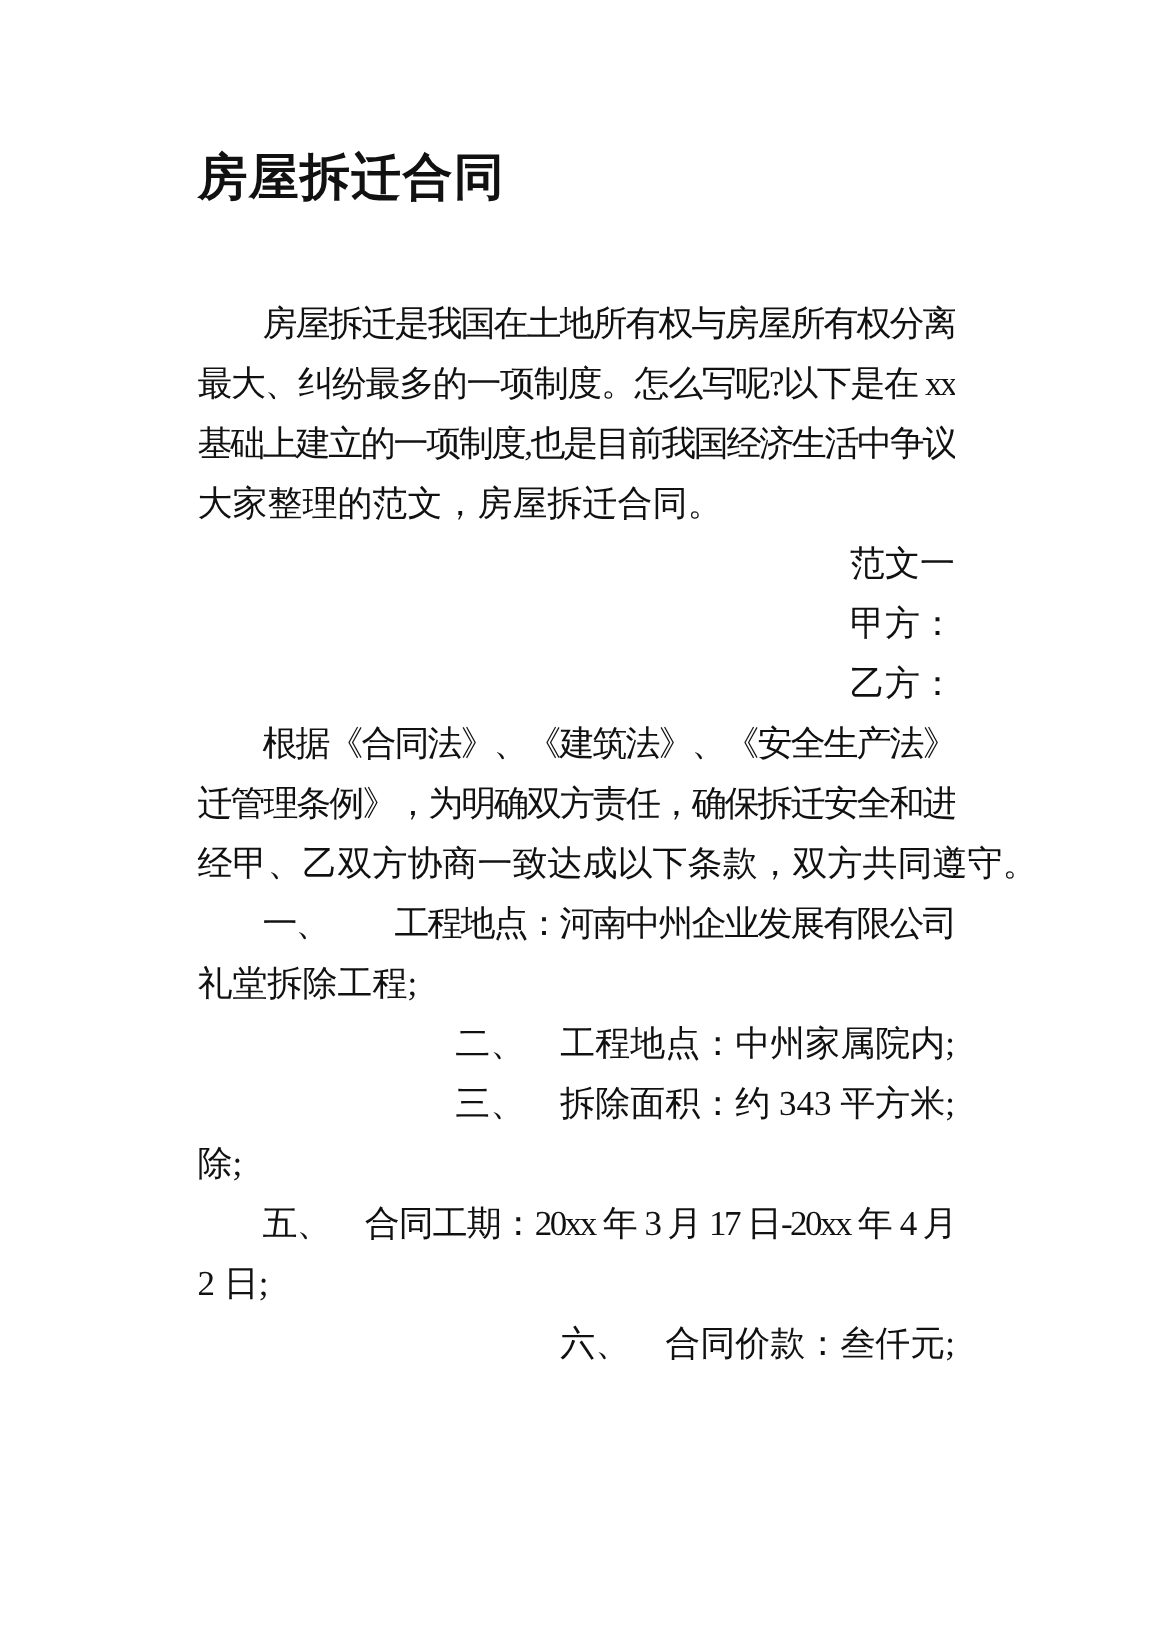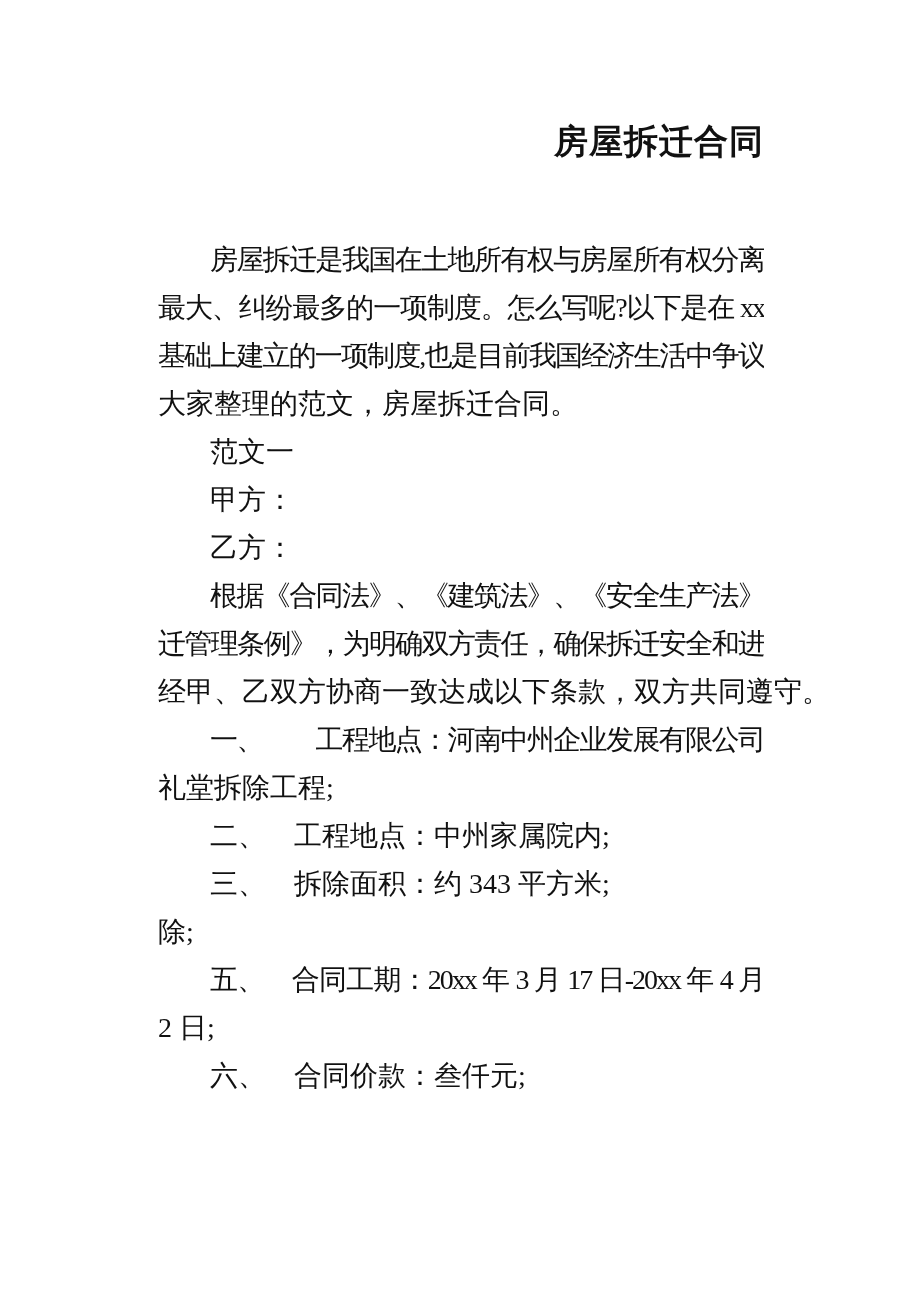--- a/index.html
+++ b/index.html
@@ -23,8 +23,8 @@
     width: 606px;
     height: 52px;
     line-height: 52px;
-    text-align: right;
-    font-size: 34px;
+    text-align: left;
+    font-size: 40px;
     font-weight: bold;
     letter-spacing: 1px;
     white-space: nowrap;

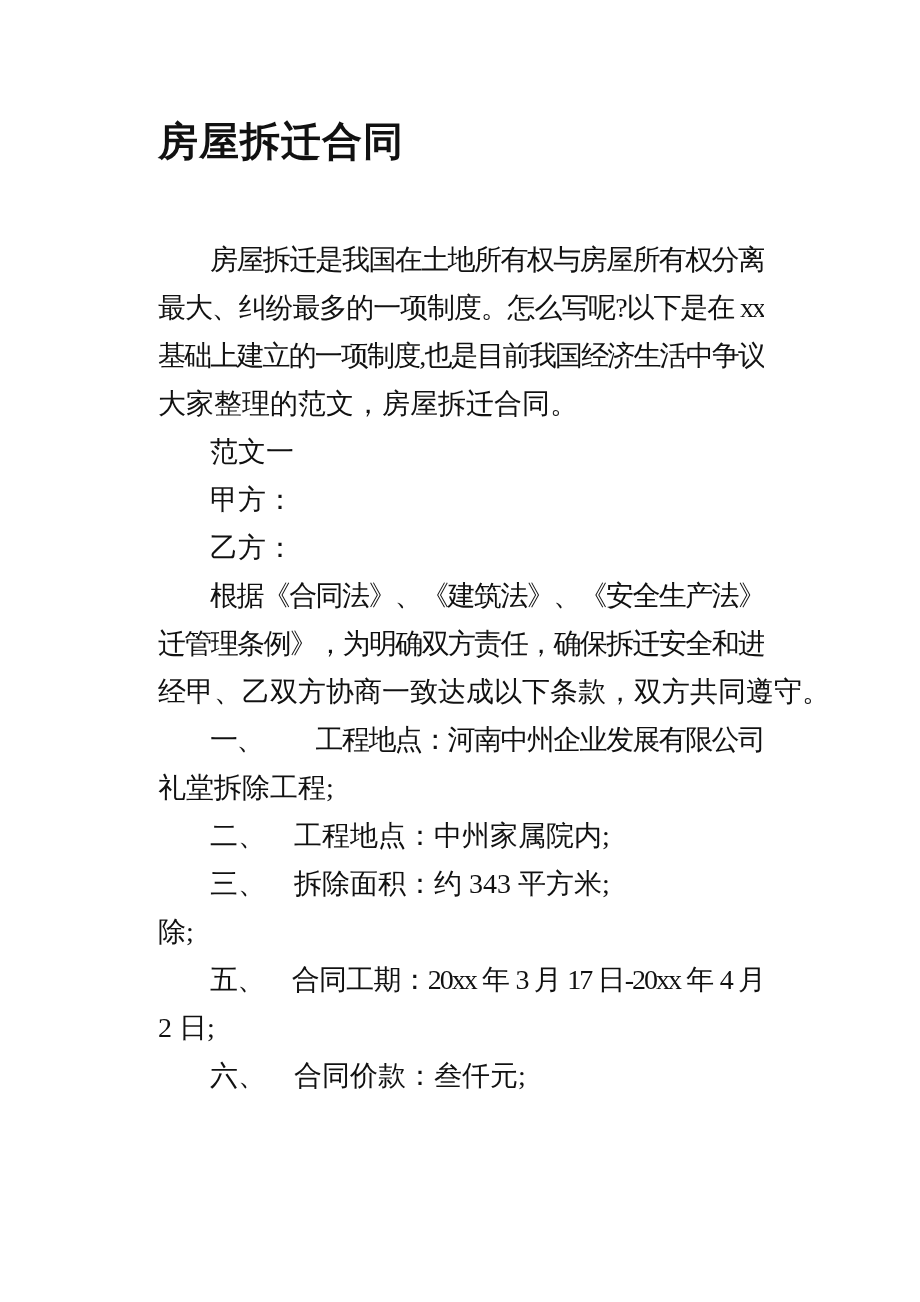--- a/index.html
+++ b/index.html
@@ -43,6 +43,7 @@
   }
   .line.indent {
     padding-left: 52px;
+    text-align: right;
   }
   .line.justify {
     white-space: normal;

